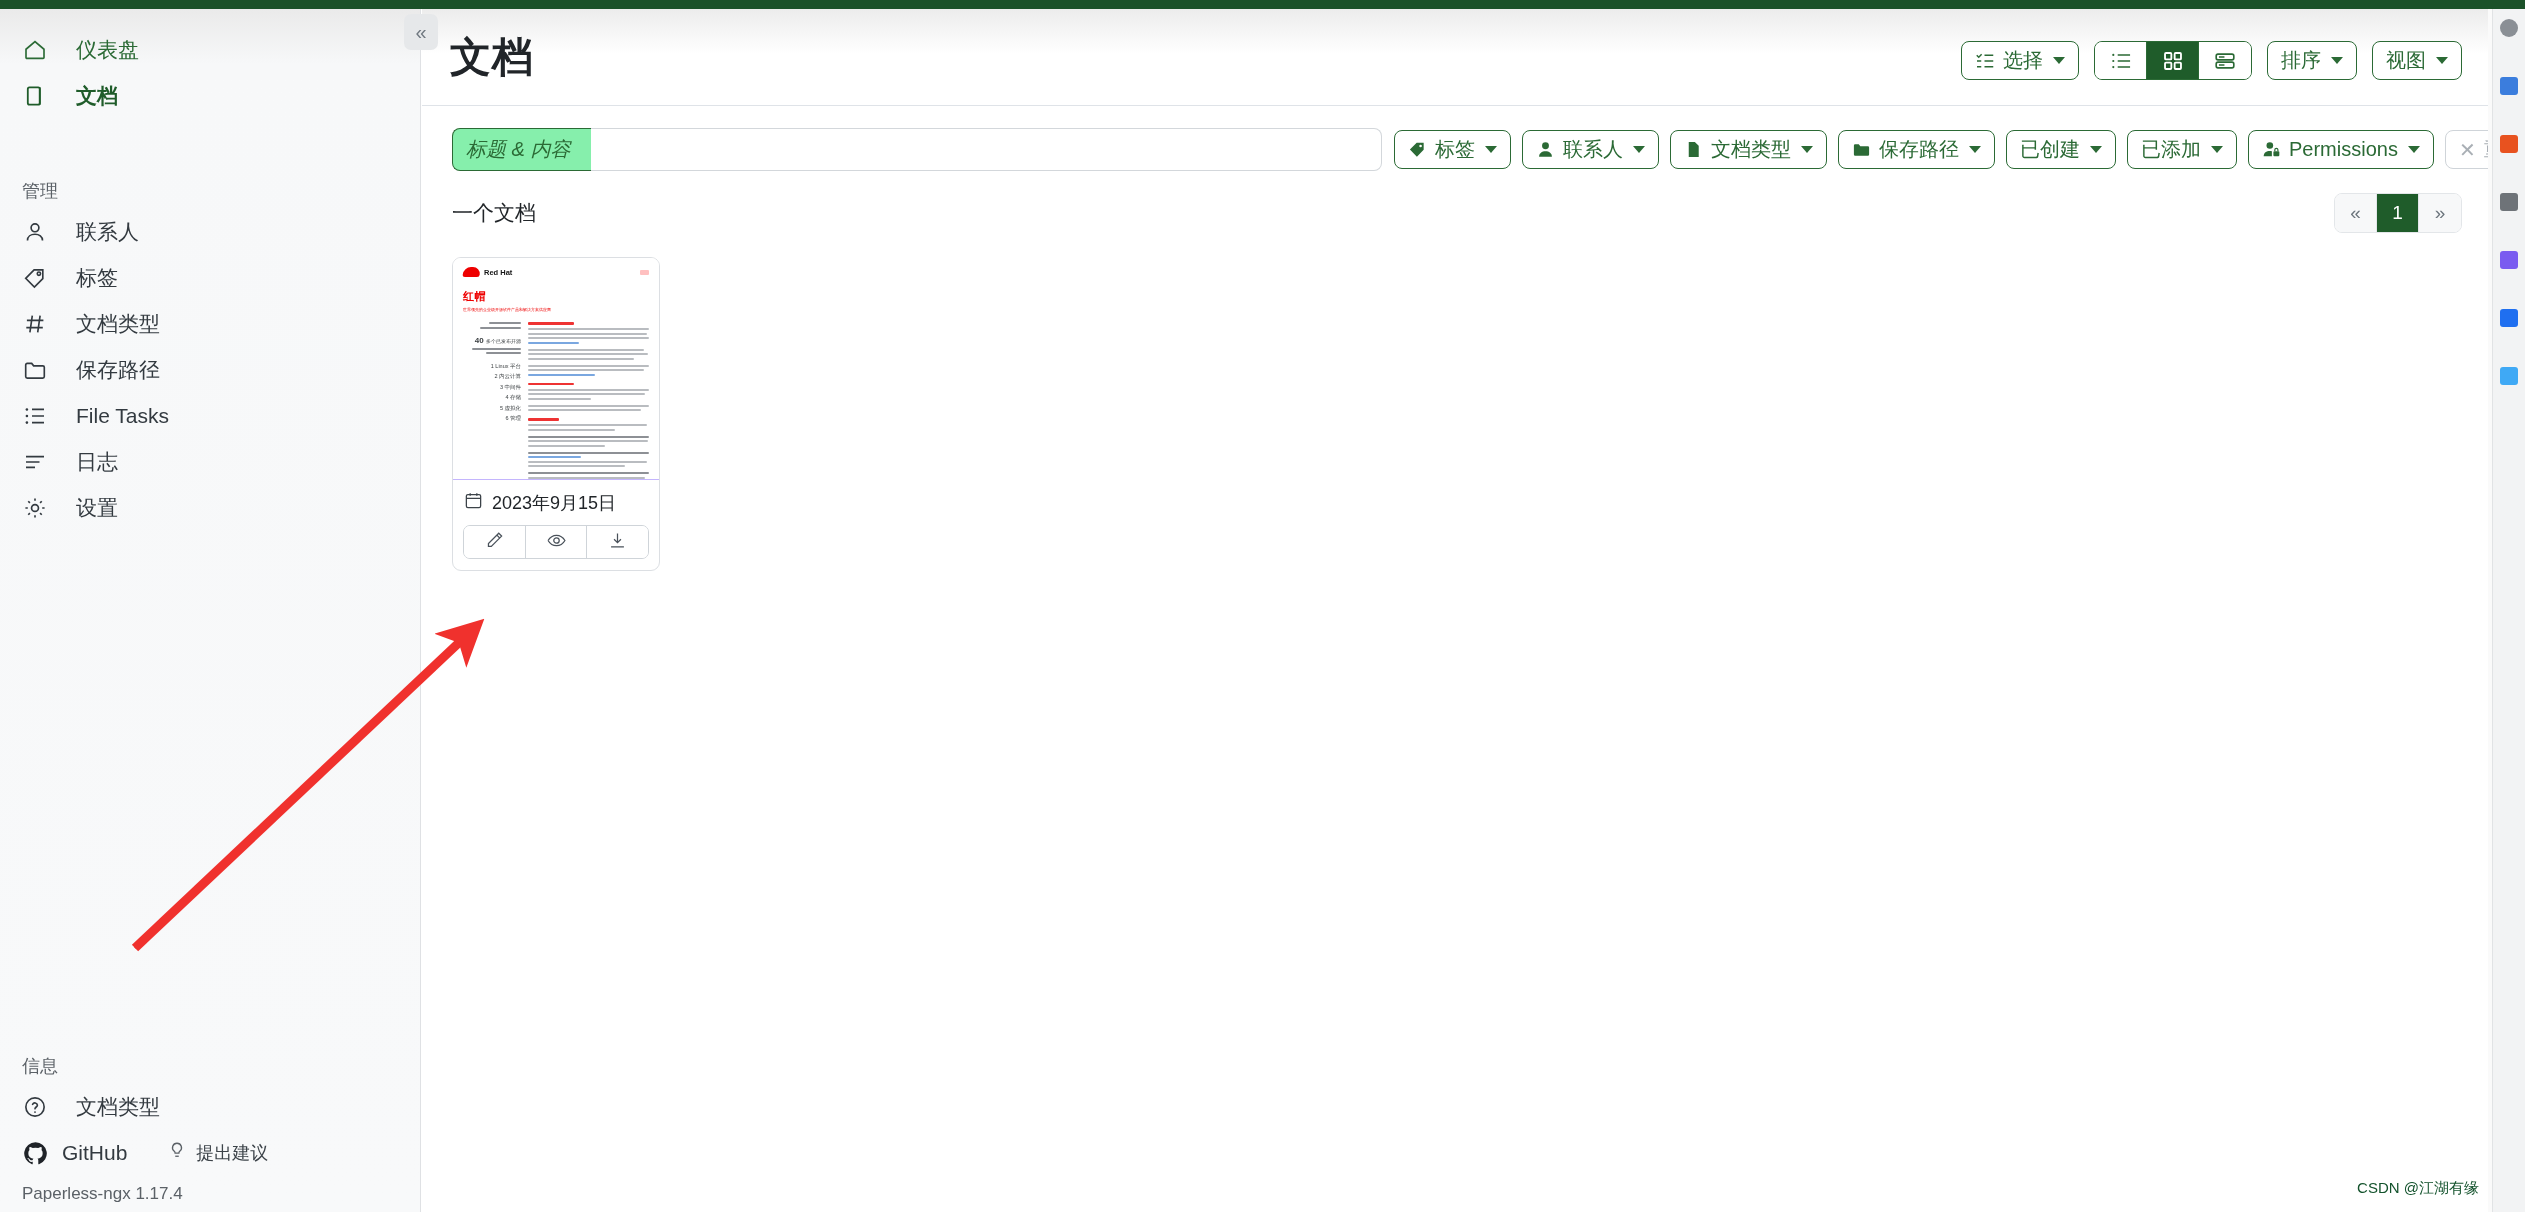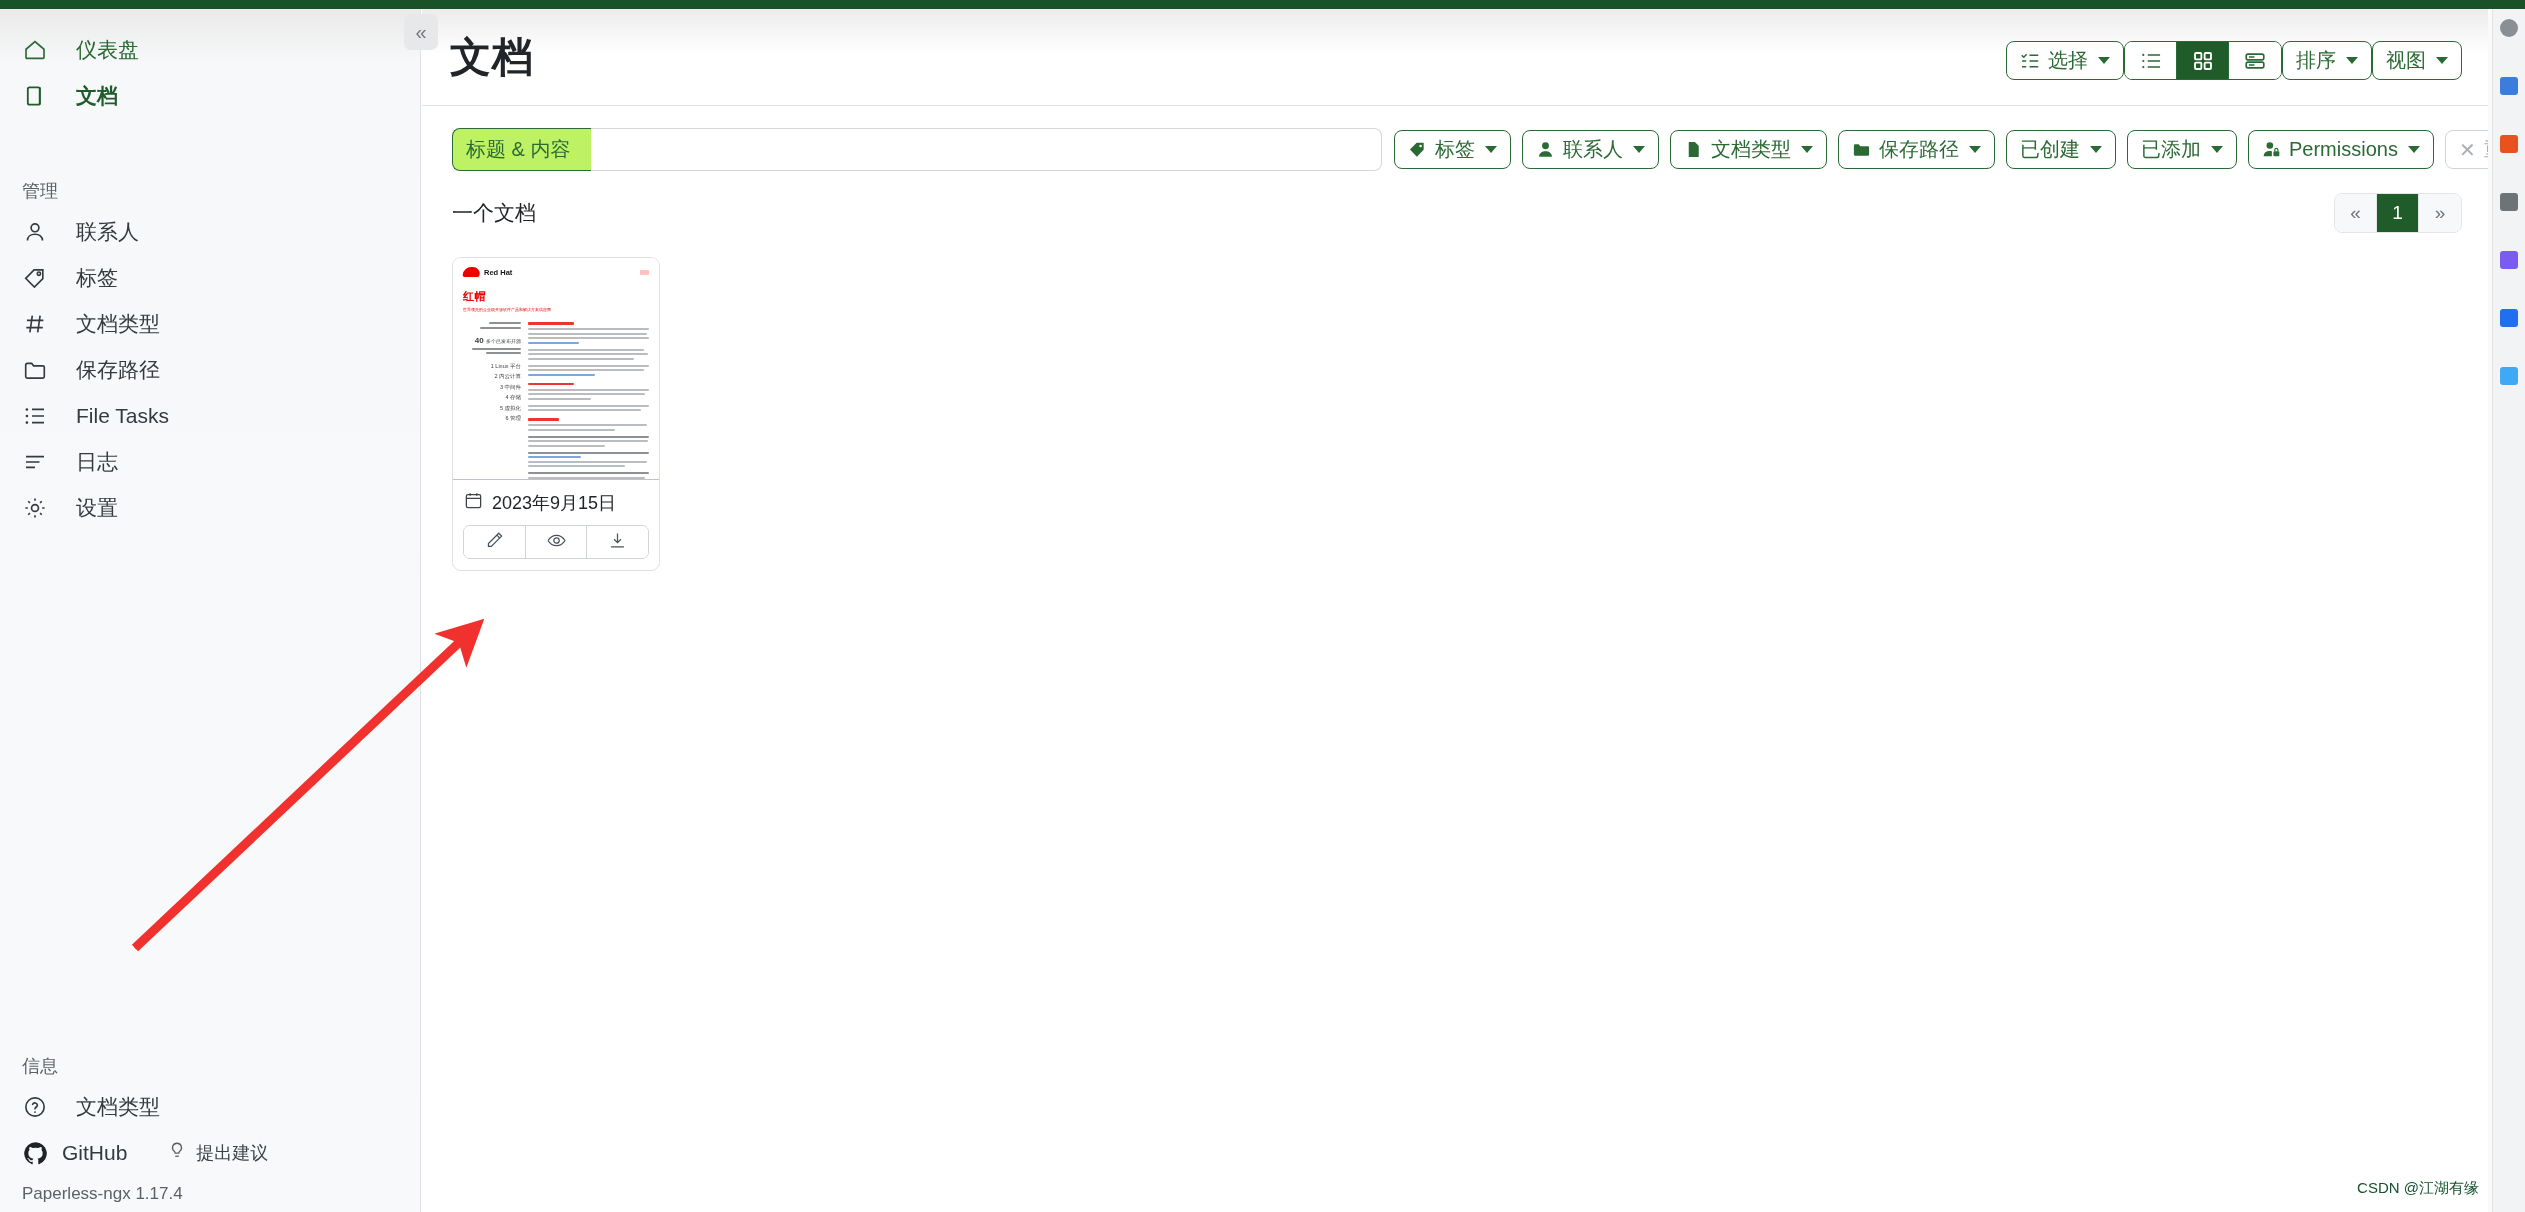--- a/index.html
+++ b/index.html
@@ -108,7 +108,7 @@
   }
   #head-actions {
     position: absolute; right: 30px; top: 32px;
-    display: flex; align-items: center; gap: 0;
+    display: flex; align-items: center; gap: 15px;
   }
 
   .btn {

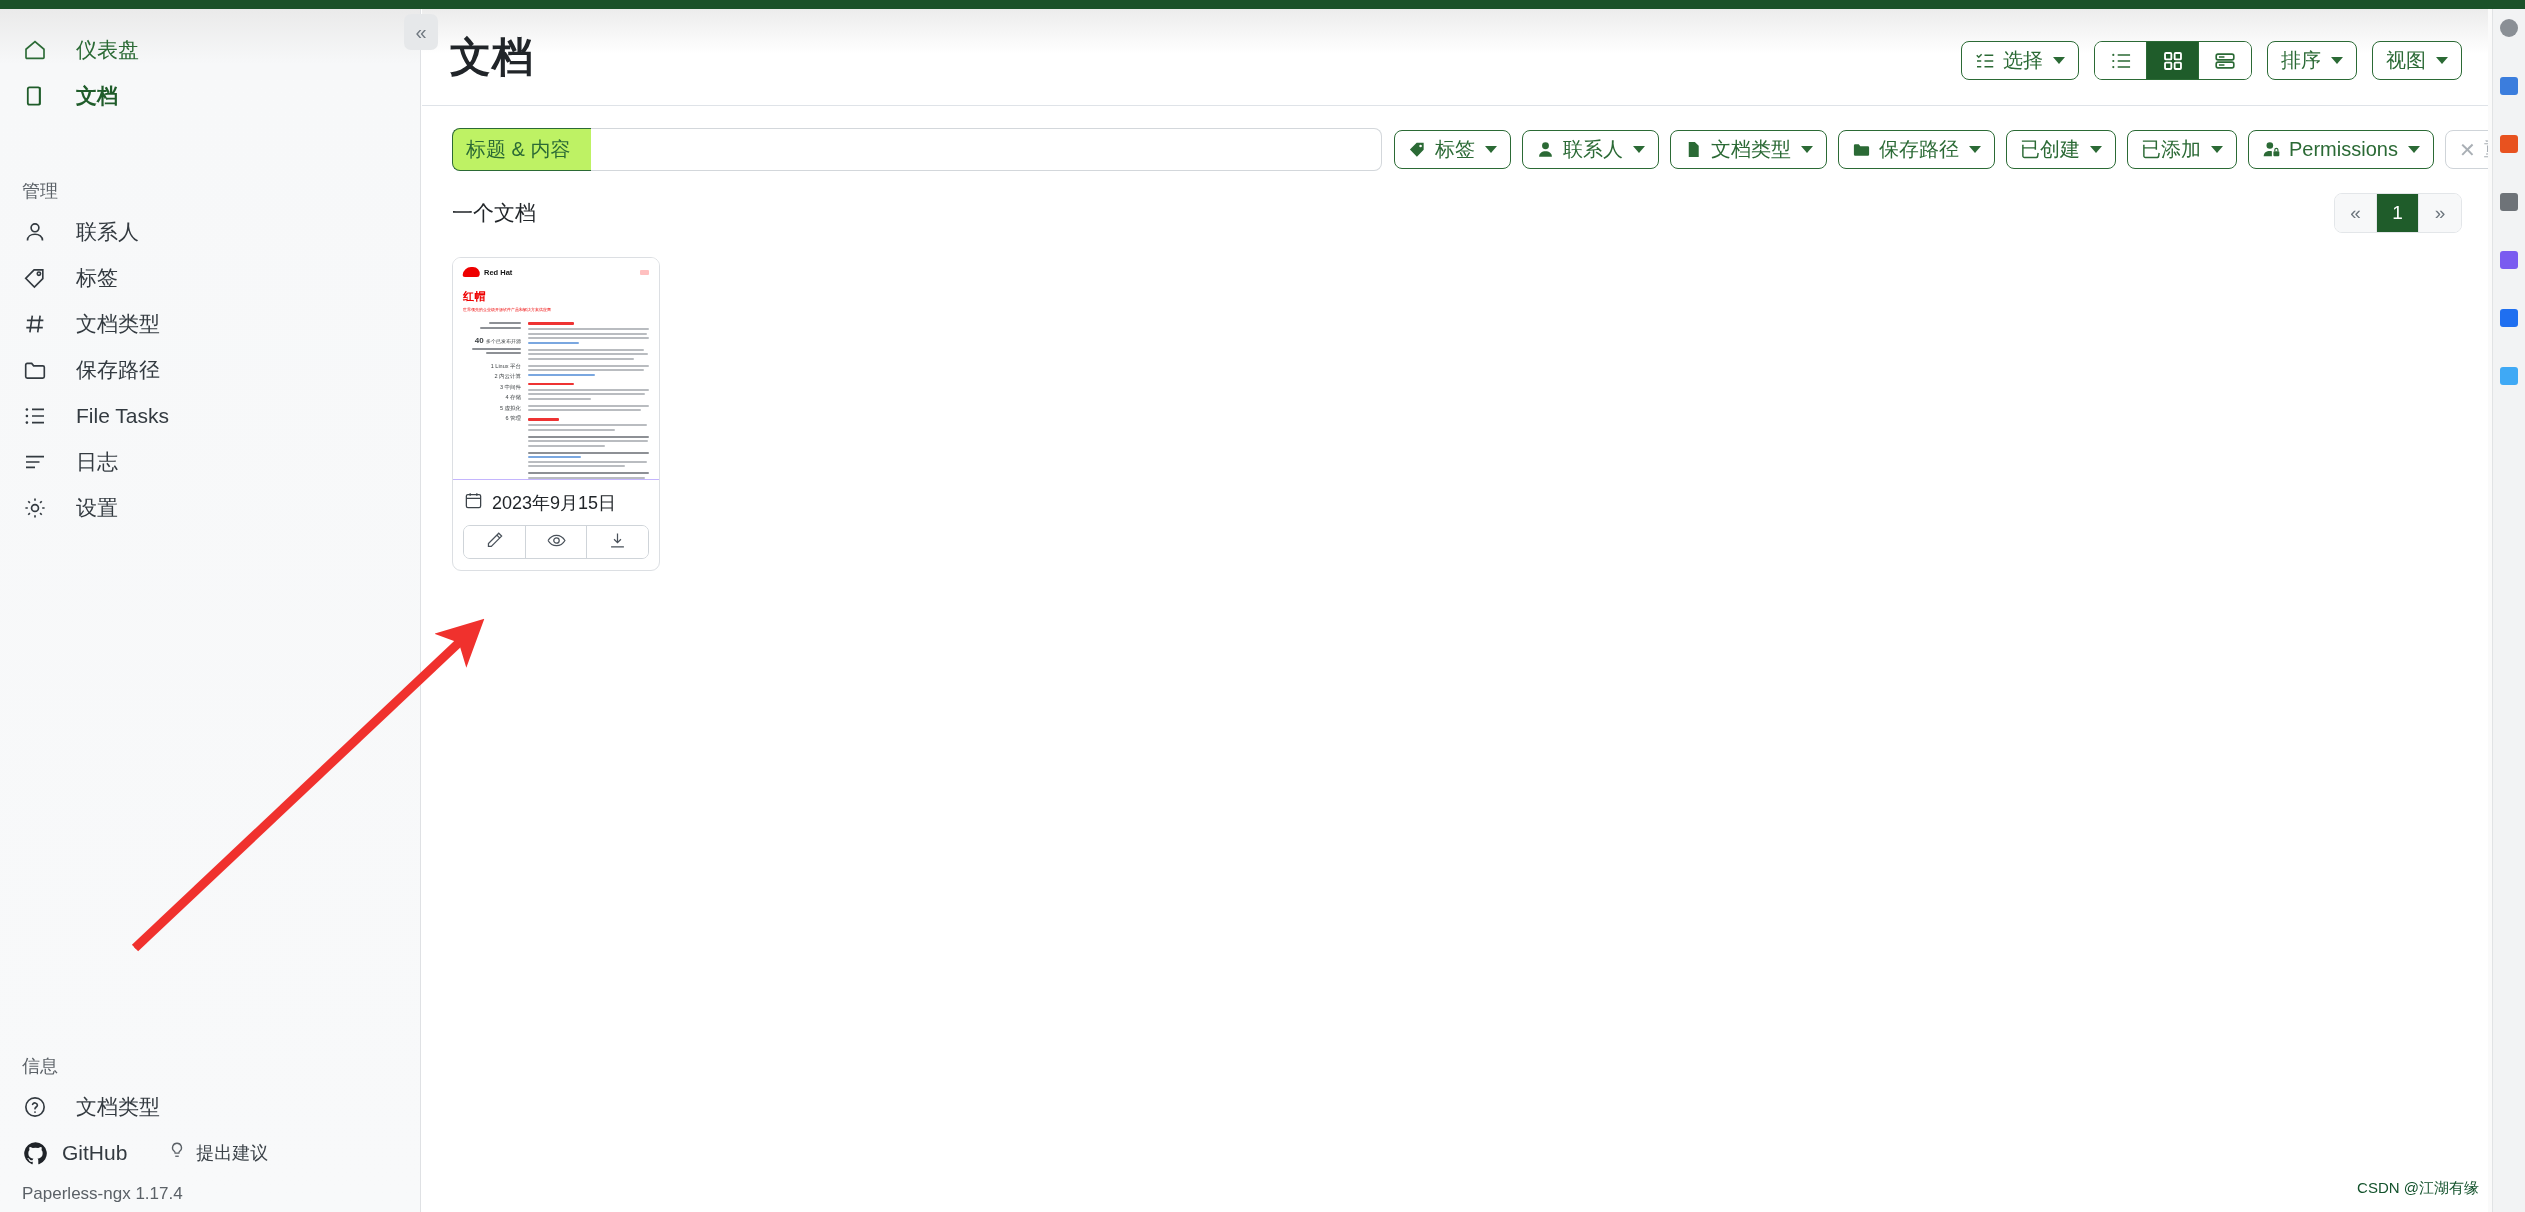--- a/index.html
+++ b/index.html
@@ -179,9 +179,10 @@
     font-size: 20px;
     display: flex; align-items: center; gap: 8px;
     padding: 0 13px;
-    background: #bef264;
+    background: #86efac;
     cursor: pointer;
     white-space: nowrap;
+    font-style: italic;
   }
   #filter-input {
     flex: 1;

